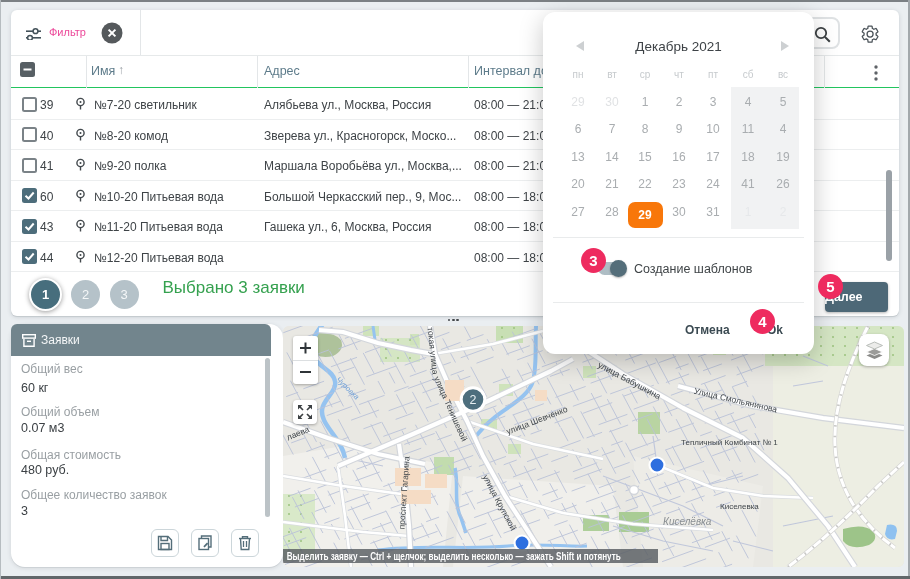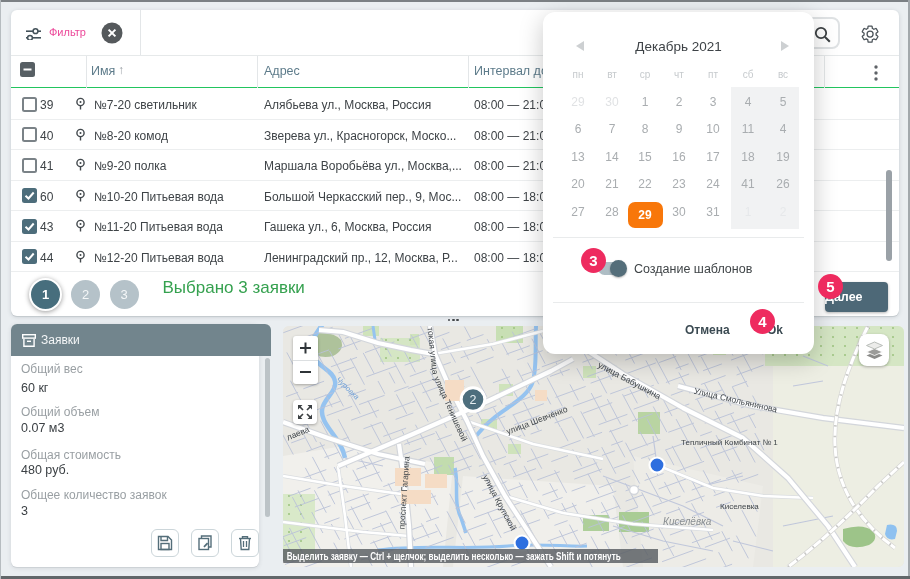--- a/index.html
+++ b/index.html
@@ -200,7 +200,6 @@
             <path d="M5.5 8.6 L5.5 12.5" stroke="#43494d" stroke-width="1.4"></path>
           </svg></div>
         <div class="abs nm">№12-20 Питьевая вода</div>
-        <div class="abs ad">Ленинградский пр., 12, Москва, Р...</div>
         <div class="abs iv">08:00 — 18:00</div>
       </div>
     </div>

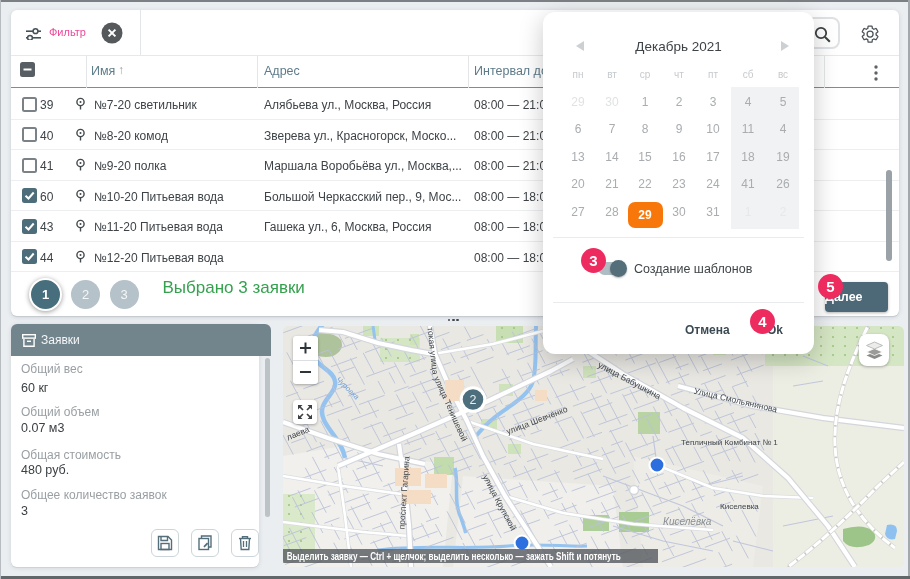--- a/index.html
+++ b/index.html
@@ -39,7 +39,7 @@
 #hdots{left:448px;top:319px;font-size:0}
 #hdots i{display:inline-block;width:2.4px;height:2.4px;border-radius:50%;background:#45494c;margin-right:1.8px}
 
-#panel{left:11px;top:324px;width:248px;height:243px;background:#fff;border-radius:6px;box-shadow:0 1px 0 0 #cdd2d6,0 1px 4px rgba(60,70,80,.16)}
+#panel{left:11px;top:324px;width:272px;height:243px;background:#fff;border-radius:14px;box-shadow:0 1px 0 0 #cdd2d6,0 1px 4px rgba(60,70,80,.16)}
 #phead{left:0;top:0;width:260px;height:32px;background:#72858d;border-radius:6px 6px 0 0;color:#f4f6f7;font-size:12px}
 .plabel{left:10px;font-size:12px;color:#999fa3}
 .pval{left:10px;font-size:12.5px;color:#3c4145}

